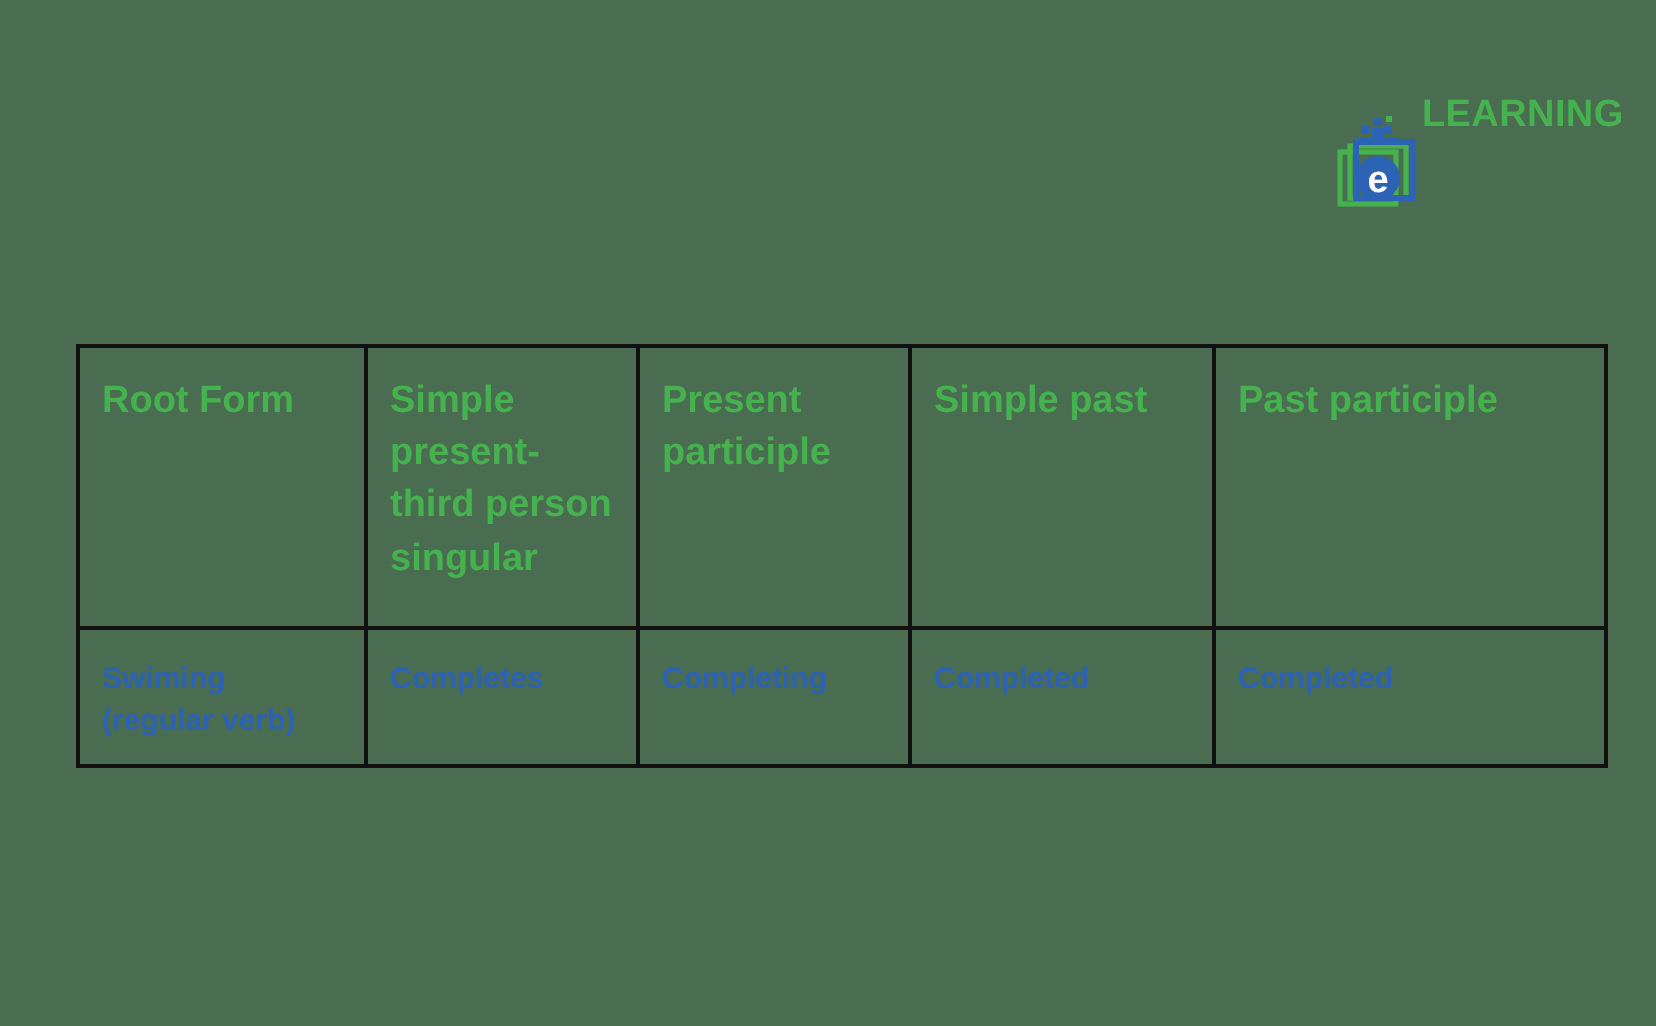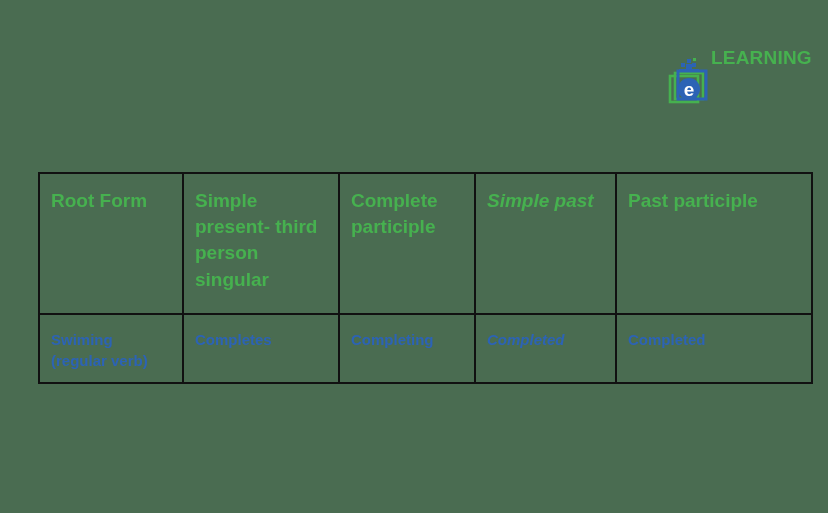--- a/index.html
+++ b/index.html
@@ -88,7 +88,7 @@
     height: 69px;
   }
   .col-0 { width: 144px; }
-  .col-1 { width: 156px; }
+  .col-1 { width: 136px; }
   .col-2 { width: 136px; }
   .col-3 { width: 141px; font-style: italic; }
   .col-4 { width: 196px; }

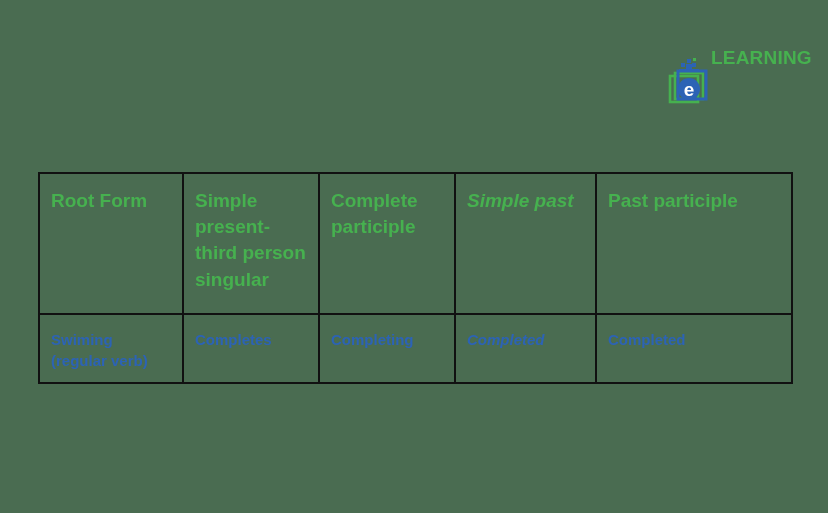--- a/index.html
+++ b/index.html
@@ -126,7 +126,7 @@
     <tr>
       <th class="col-0">Root Form</th>
       <th class="col-1">Simple present- third person singular</th>
-      <th class="col-2">Complete participle</th>
+      <th class="col-2">Present participle</th>
       <th class="col-3">Simple past</th>
       <th class="col-4">Past participle</th>
     </tr>

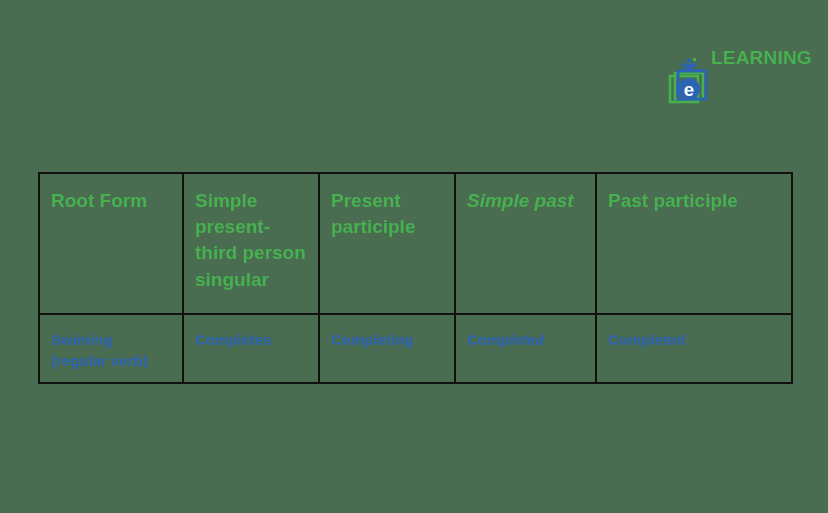--- a/index.html
+++ b/index.html
@@ -90,7 +90,7 @@
   .col-0 { width: 144px; }
   .col-1 { width: 136px; }
   .col-2 { width: 136px; }
-  .col-3 { width: 141px; font-style: italic; }
+  .col-3 { width: 152px; }
   .col-4 { width: 196px; }
 </style>
 </head>

